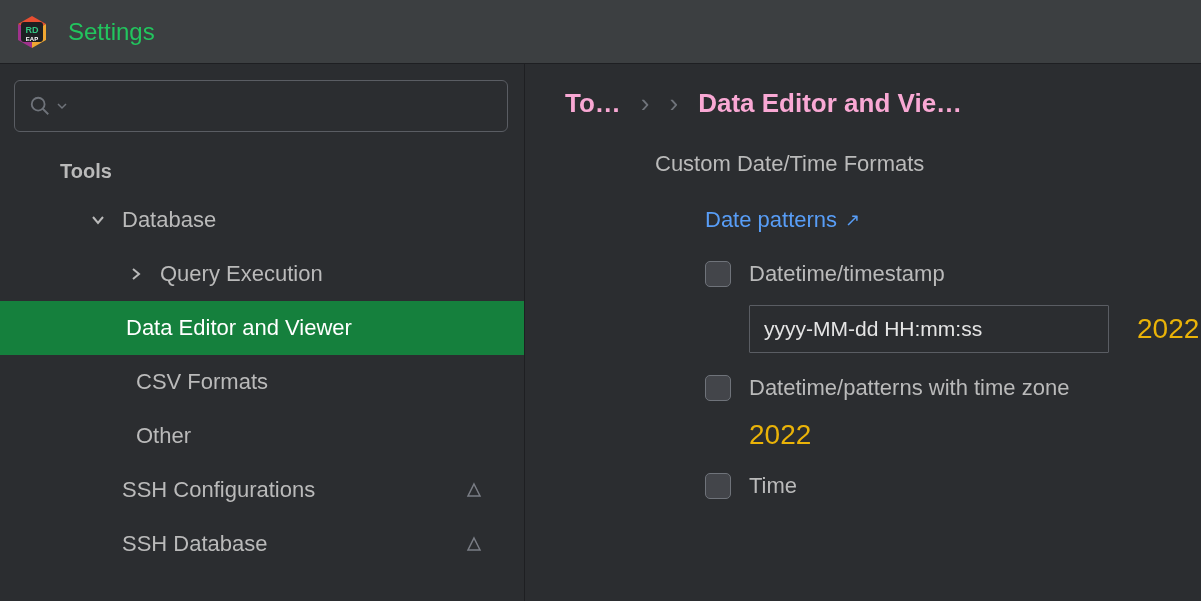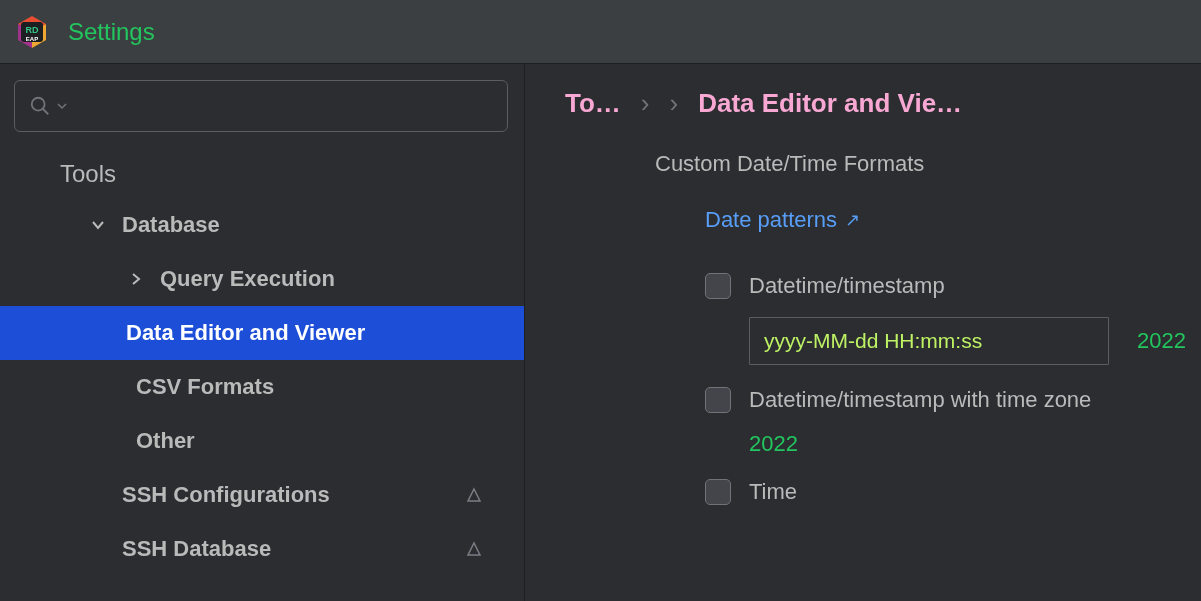--- a/index.html
+++ b/index.html
@@ -71,10 +71,10 @@
     }
     .tree { font-size: 22px; user-select: none; }
     .tree-heading {
-      font-weight: 400;
+      font-weight: 700;
       color: #bababa;
       padding: 10px 0 10px 50px;
-      font-size: 24px;
+      font-size: 20px;
     }
     .tree-item {
       display: flex;

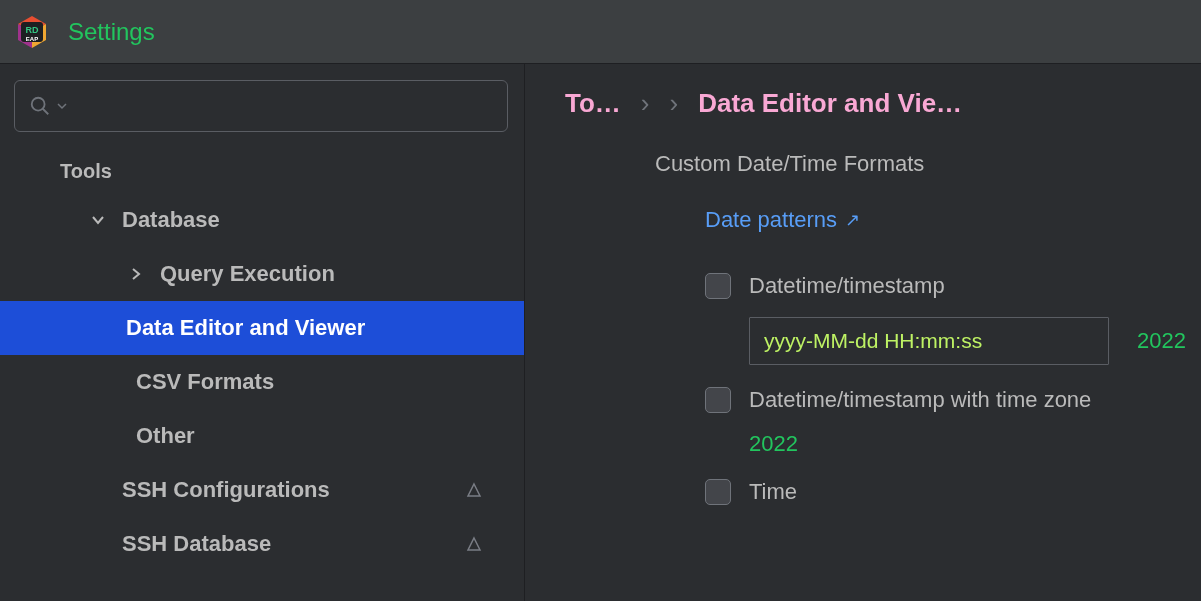--- a/index.html
+++ b/index.html
@@ -85,7 +85,6 @@
       gap: 14px;
       cursor: default;
       white-space: nowrap;
-      font-weight: bold;
     }
     .tree-item .chev {
       width: 20px;

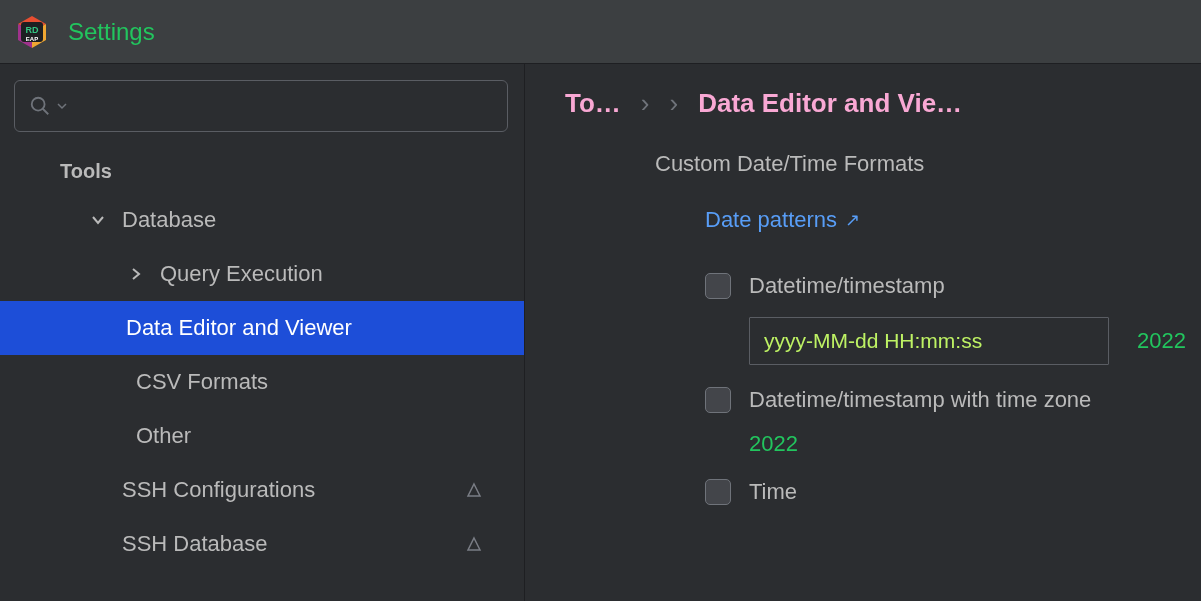--- a/index.html
+++ b/index.html
@@ -136,7 +136,7 @@
     }
     .link-row {
       padding-left: 140px;
-      margin-bottom: 40px;
+      margin-bottom: 28px;
       display: flex;
       align-items: center;
       gap: 8px;

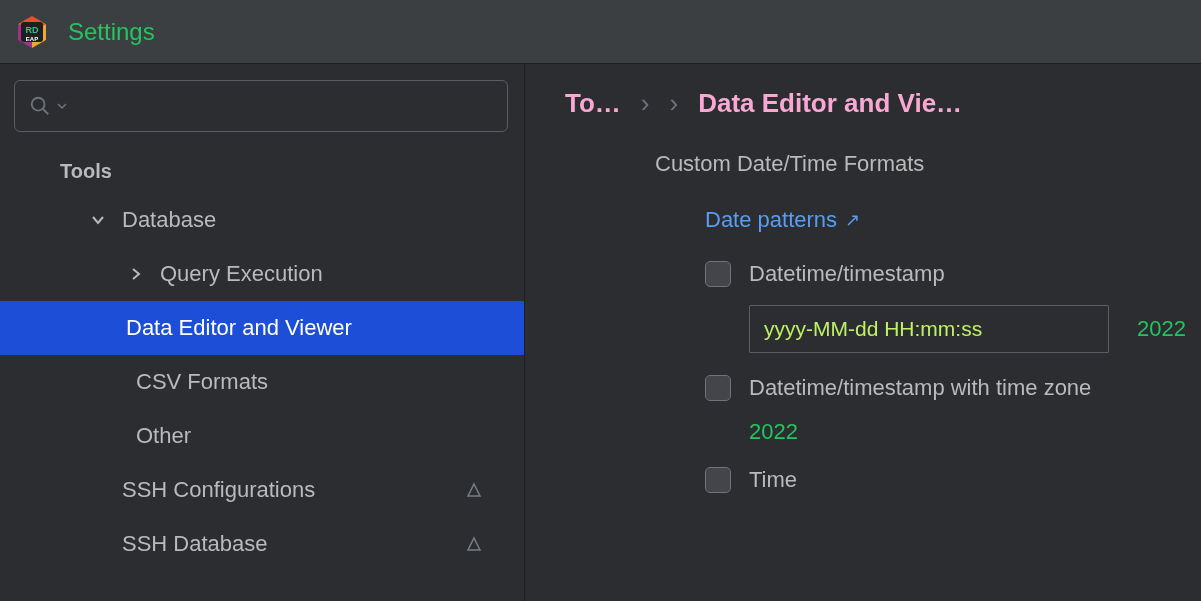--- a/index.html
+++ b/index.html
@@ -95,7 +95,7 @@
     .indent-1 { padding-left: 78px; }
     .indent-2 { padding-left: 116px; }
     .tree-item.selected {
-      background: #1d4ed8;
+      background: #15803d;
       color: #ffffff;
       margin-left: -10px;
       margin-right: -10px;

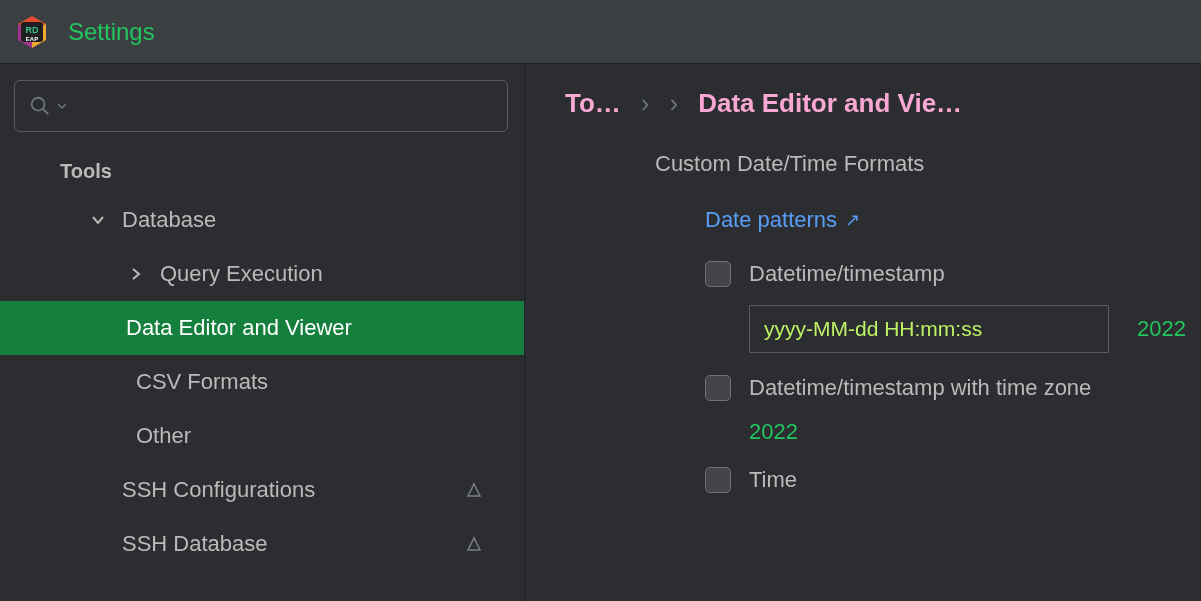--- a/index.html
+++ b/index.html
@@ -180,7 +180,7 @@
       background: transparent;
       border: 1px solid #5a5d63;
       border-radius: 1px;
-      color: #bef264;
+      color: #e5e5e5;
       font-size: 21px;
       padding: 0 14px;
       outline: none;

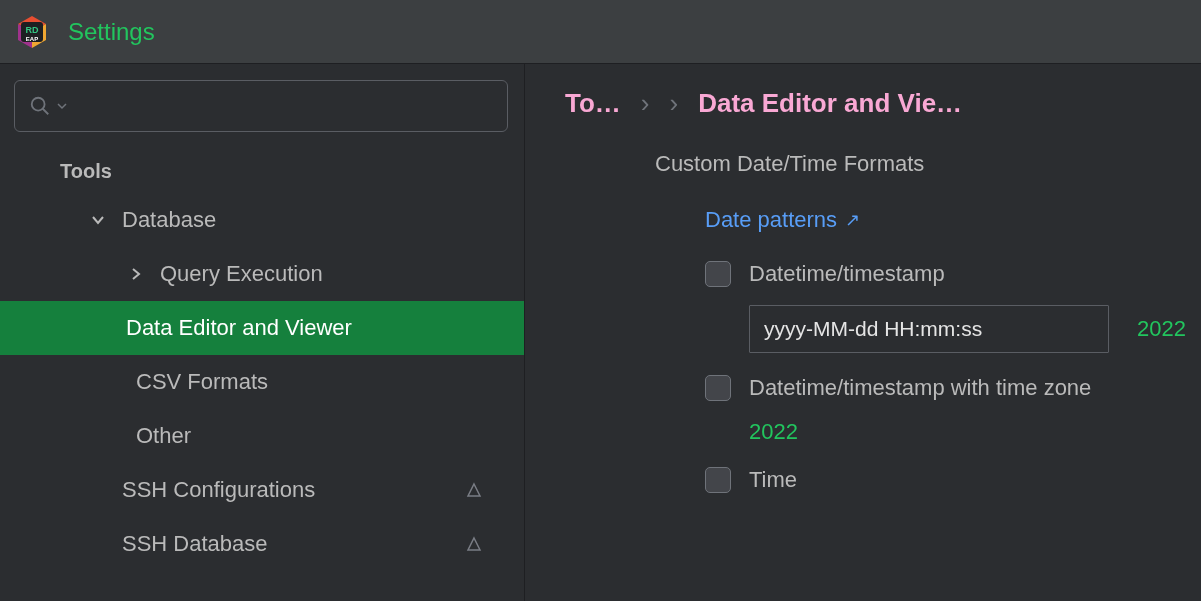--- a/index.html
+++ b/index.html
@@ -186,8 +186,8 @@
       outline: none;
     }
     .preview {
-      color: #22c55e;
-      font-size: 22px;
+      color: #eab308;
+      font-size: 28px;
       white-space: nowrap;
     }
   </style>

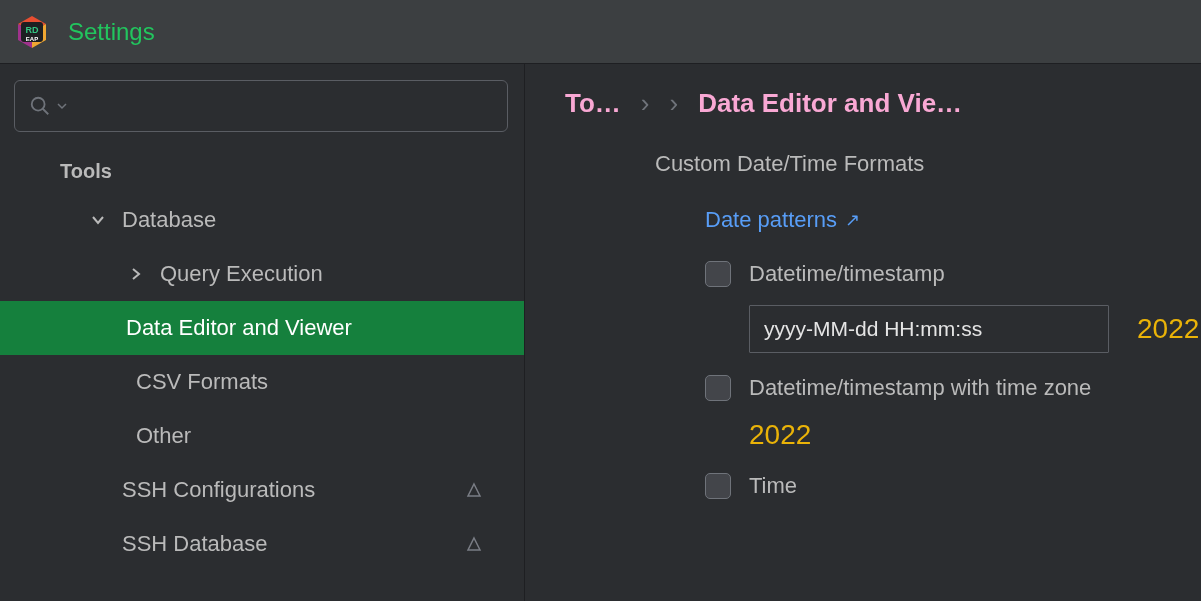--- a/index.html
+++ b/index.html
@@ -311,7 +311,7 @@
     <div class="field-block">
       <div class="check-row">
         <div class="checkbox"></div>
-        <span class="check-label">Datetime/timestamp with time zone</span>
+        <span class="check-label">Datetime/patterns with time zone</span>
       </div>
       <div class="input-row">
         <span class="preview">2022</span>

